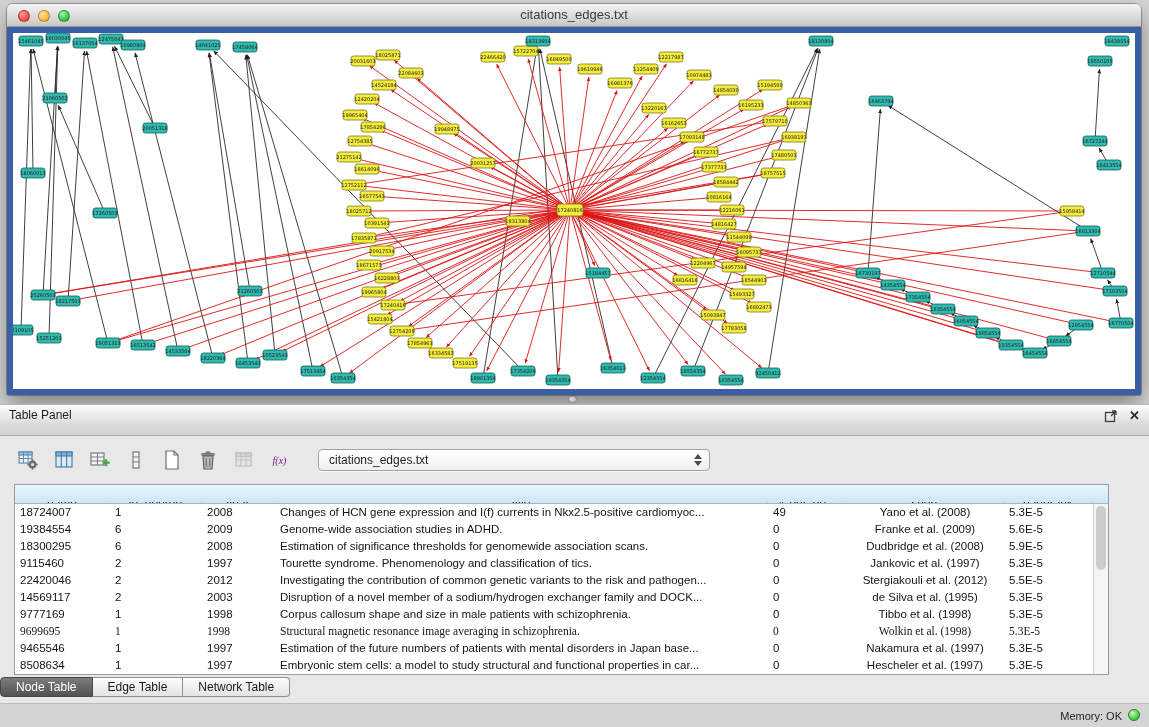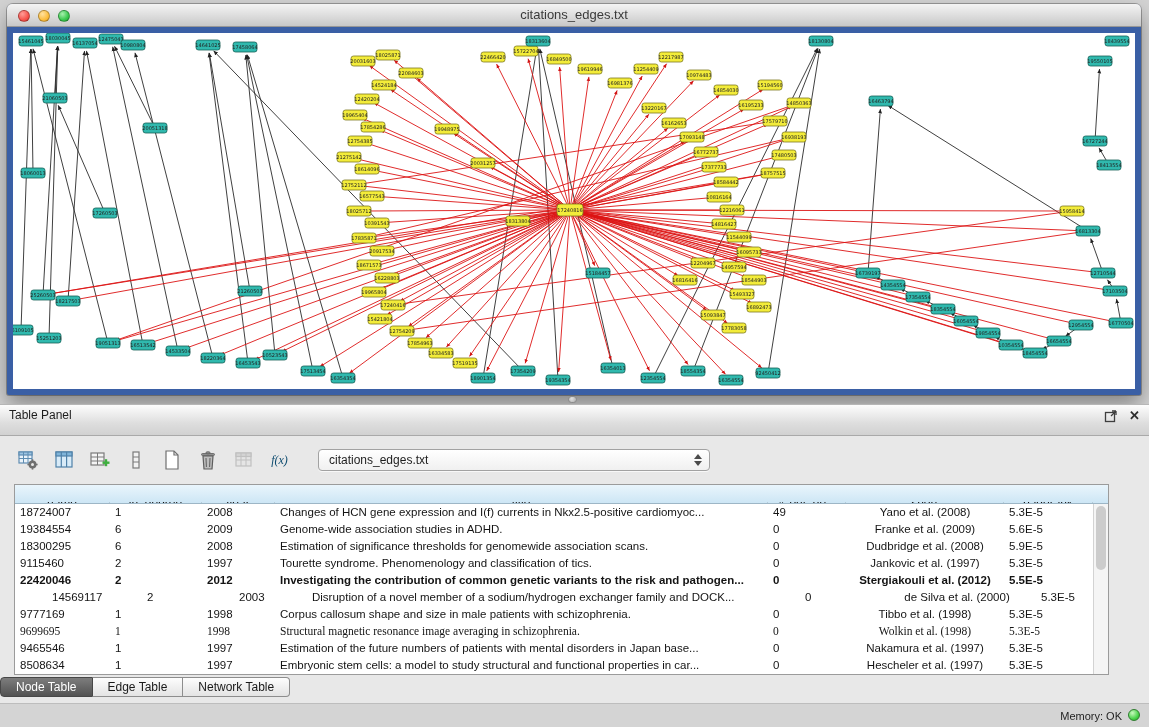--- a/index.html
+++ b/index.html
@@ -45,7 +45,7 @@
 
   #tp-toolbar { position:absolute; left:14px; top:40px; height:30px; display:flex; align-items:center; gap:9px; }
   .tbtn { width:27px; height:27px; display:flex; align-items:center; justify-content:center; border-radius:3px; }
-  #fx-btn { font-family:"Liberation Serif", serif; font-style:italic; font-size:12px; color:#0c4a6e; padding:0 3px; }
+  #fx-btn { font-family:"Liberation Serif", serif; font-style:italic; font-size:10px; color:#701a75; padding:0 3px; }
   .dropdown { margin-left:16px; width:392px; height:22px; display:flex; align-items:center;
     background:linear-gradient(#ffffff,#f0f0f0); border:1px solid #a2a2a2; border-radius:4px;
     padding:0 7px 0 10px; font-size:12px; color:#1e1e1e; box-shadow:0 1px 0 rgba(255,255,255,.7); }

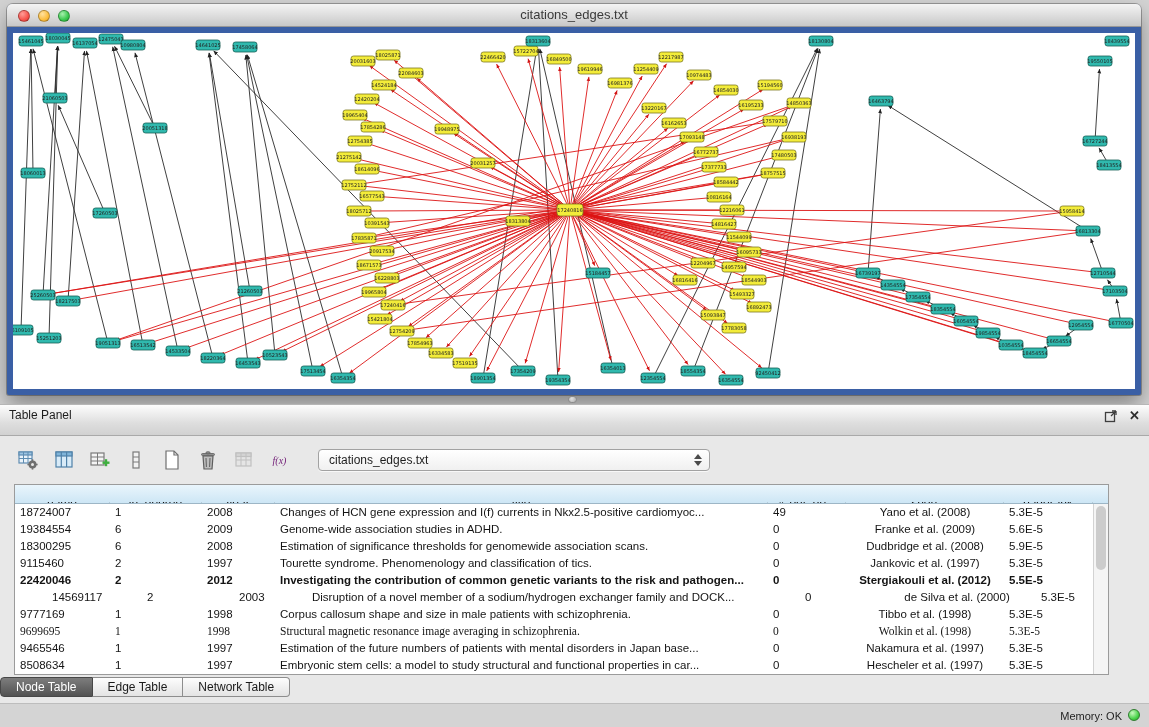--- a/index.html
+++ b/index.html
@@ -871,7 +871,7 @@
           <div class="td al-center">Jankovic et al. (1997)</div>
           <div class="td al-left">5.3E-5</div>
         </div>
-        <div class="tr" style="grid-template-columns: 95px 92px 73px 493px 78px 158px 89px; font-weight: bold;">
+        <div class="tr" style="grid-template-columns: 95px 92px 73px 493px 78px 158px 89px;">
           <div class="td al-left">22420046</div>
           <div class="td al-left">2</div>
           <div class="td al-left">2012</div>

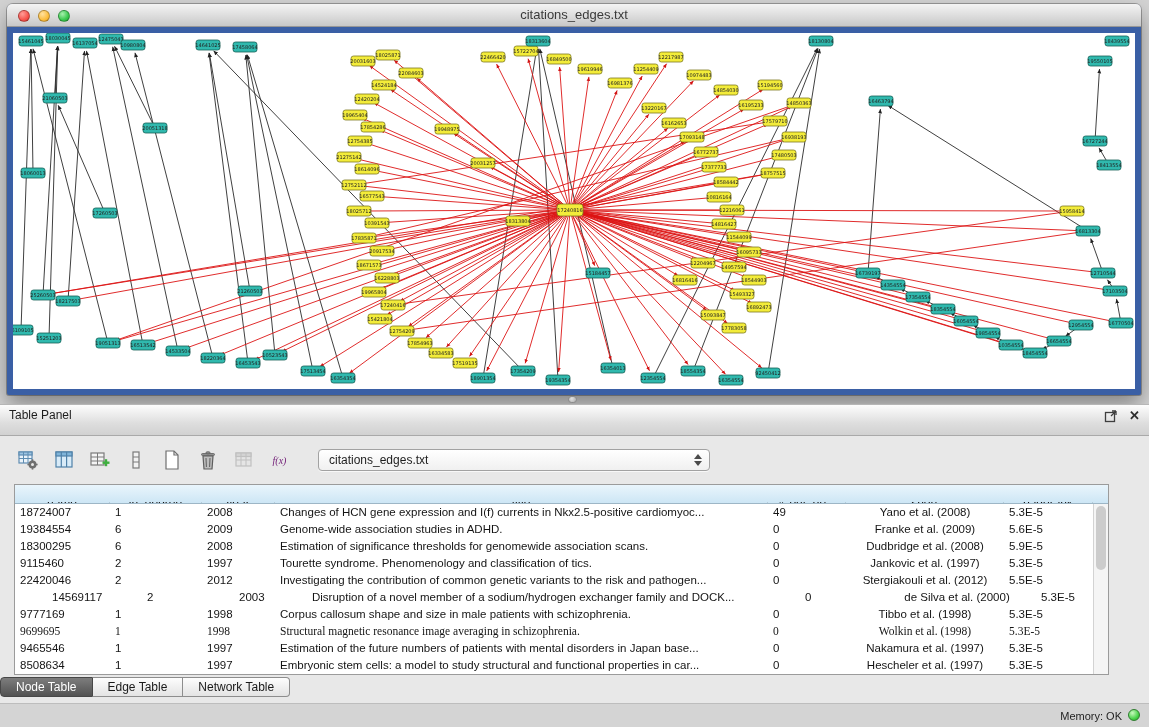--- a/index.html
+++ b/index.html
@@ -880,7 +880,7 @@
           <div class="td al-center">Stergiakouli et al. (2012)</div>
           <div class="td al-left">5.5E-5</div>
         </div>
-        <div class="tr" style="grid-template-columns: 95px 92px 73px 493px 78px 158px 89px; padding-left: 32px;">
+        <div class="tr" style="grid-template-columns: 95px 92px 73px 493px 78px 158px 89px;">
           <div class="td al-left">14569117</div>
           <div class="td al-left">2</div>
           <div class="td al-left">2003</div>

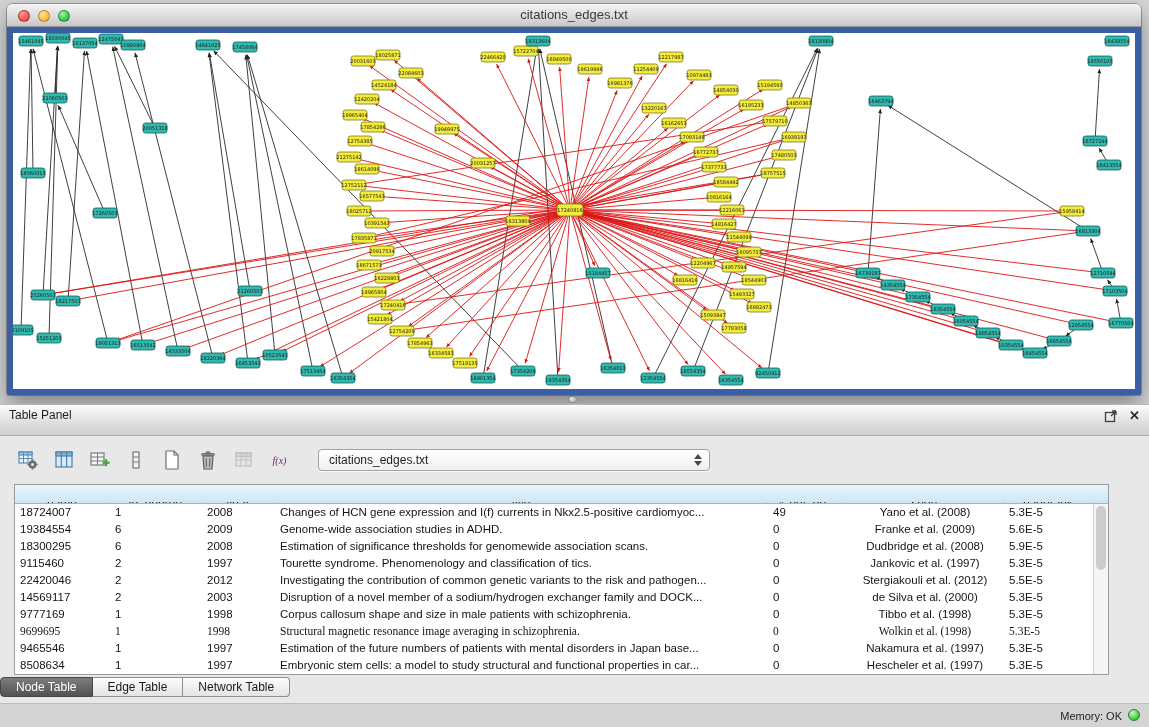--- a/index.html
+++ b/index.html
@@ -886,7 +886,7 @@
           <div class="td al-left">2003</div>
           <div class="td al-left">Disruption of a novel member of a sodium/hydrogen exchanger family and DOCK...</div>
           <div class="td al-left">0</div>
-          <div class="td al-center">de Silva et al. (2000)</div>
+          <div class="td al-center">de Silva et al. (1995)</div>
           <div class="td al-left">5.3E-5</div>
         </div>
         <div class="tr" style="grid-template-columns: 95px 92px 73px 493px 78px 158px 89px;">

